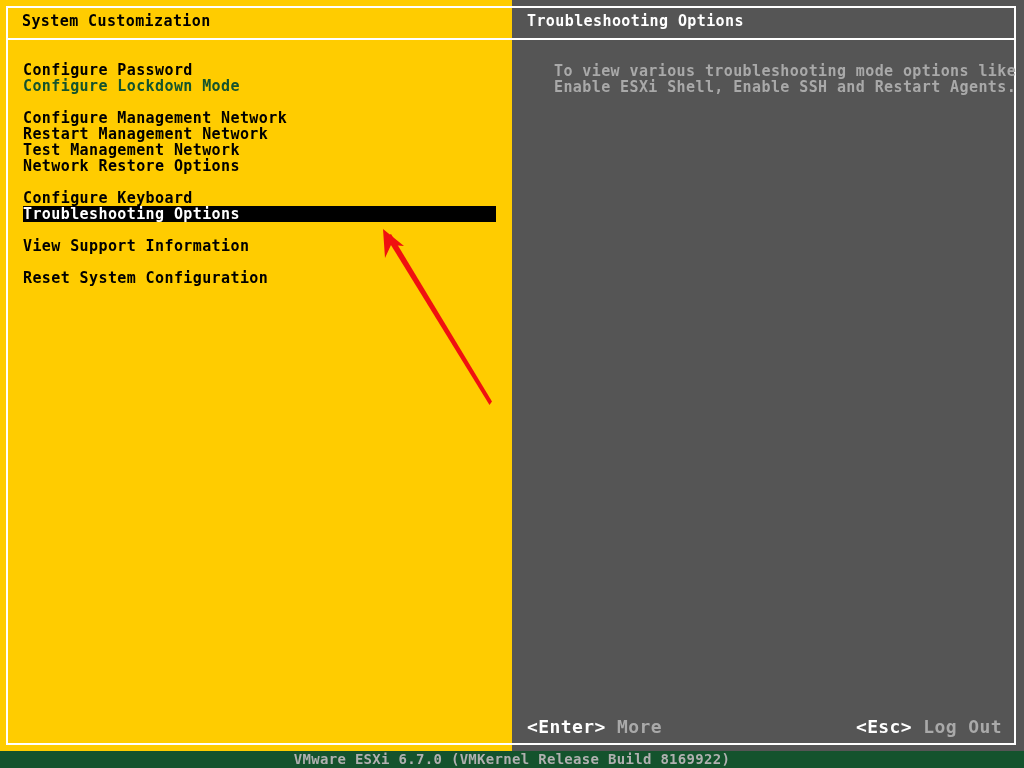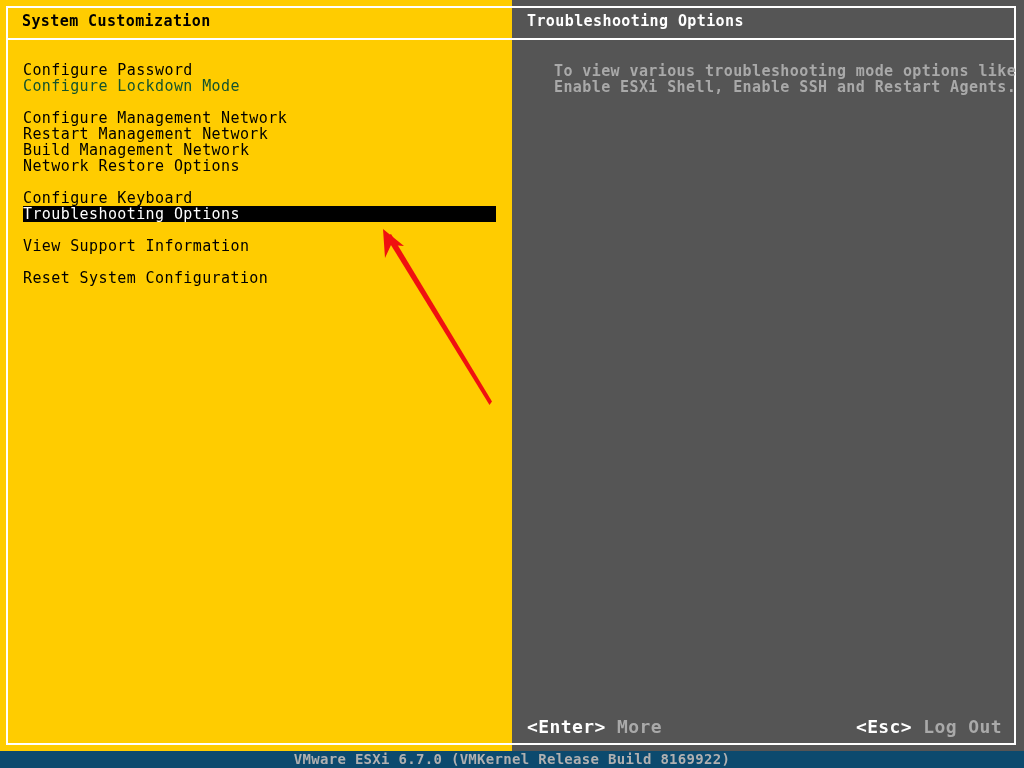--- a/index.html
+++ b/index.html
@@ -80,7 +80,7 @@
     line-height: 16px;
     font-size: 15px;
     color: #000000;
-    font-weight: normal;
+    font-weight: bold;
     letter-spacing: 0.4px;
     white-space: nowrap;
     padding-left: 23px;

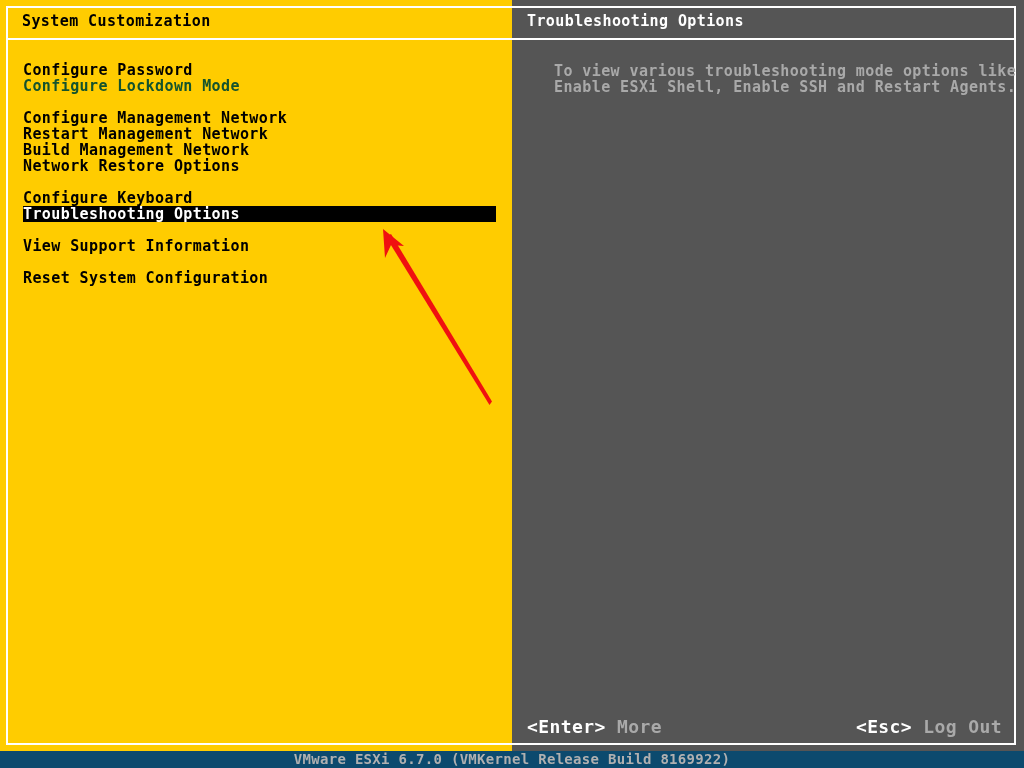--- a/index.html
+++ b/index.html
@@ -221,7 +221,7 @@
       <div class="menu-group">
         <div class="menu-item">Configure Management Network</div>
         <div class="menu-item">Restart Management Network</div>
-        <div class="menu-item">Build Management Network</div>
+        <div class="menu-item">Test Management Network</div>
         <div class="menu-item">Network Restore Options</div>
       </div>
 

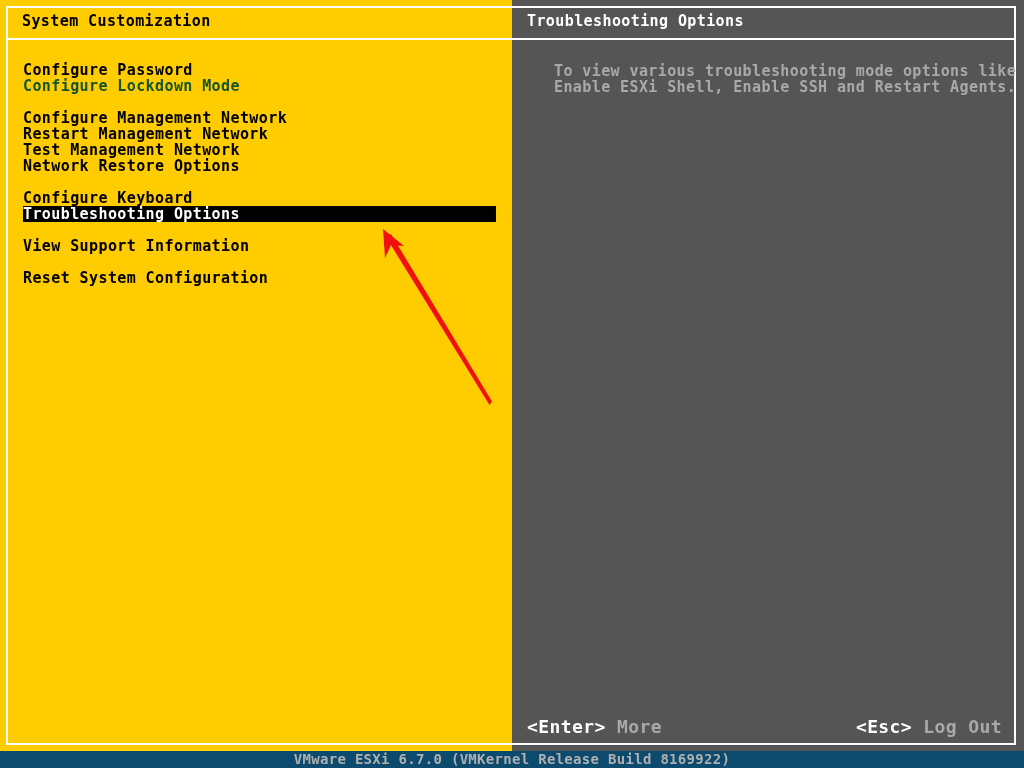--- a/index.html
+++ b/index.html
@@ -179,7 +179,7 @@
     top: 751px;
     width: 1024px;
     height: 17px;
-    background: #0c4a6e;
+    background: #14532d;
     color: #b0b0b0;
     font-size: 14px;
     line-height: 17px;

